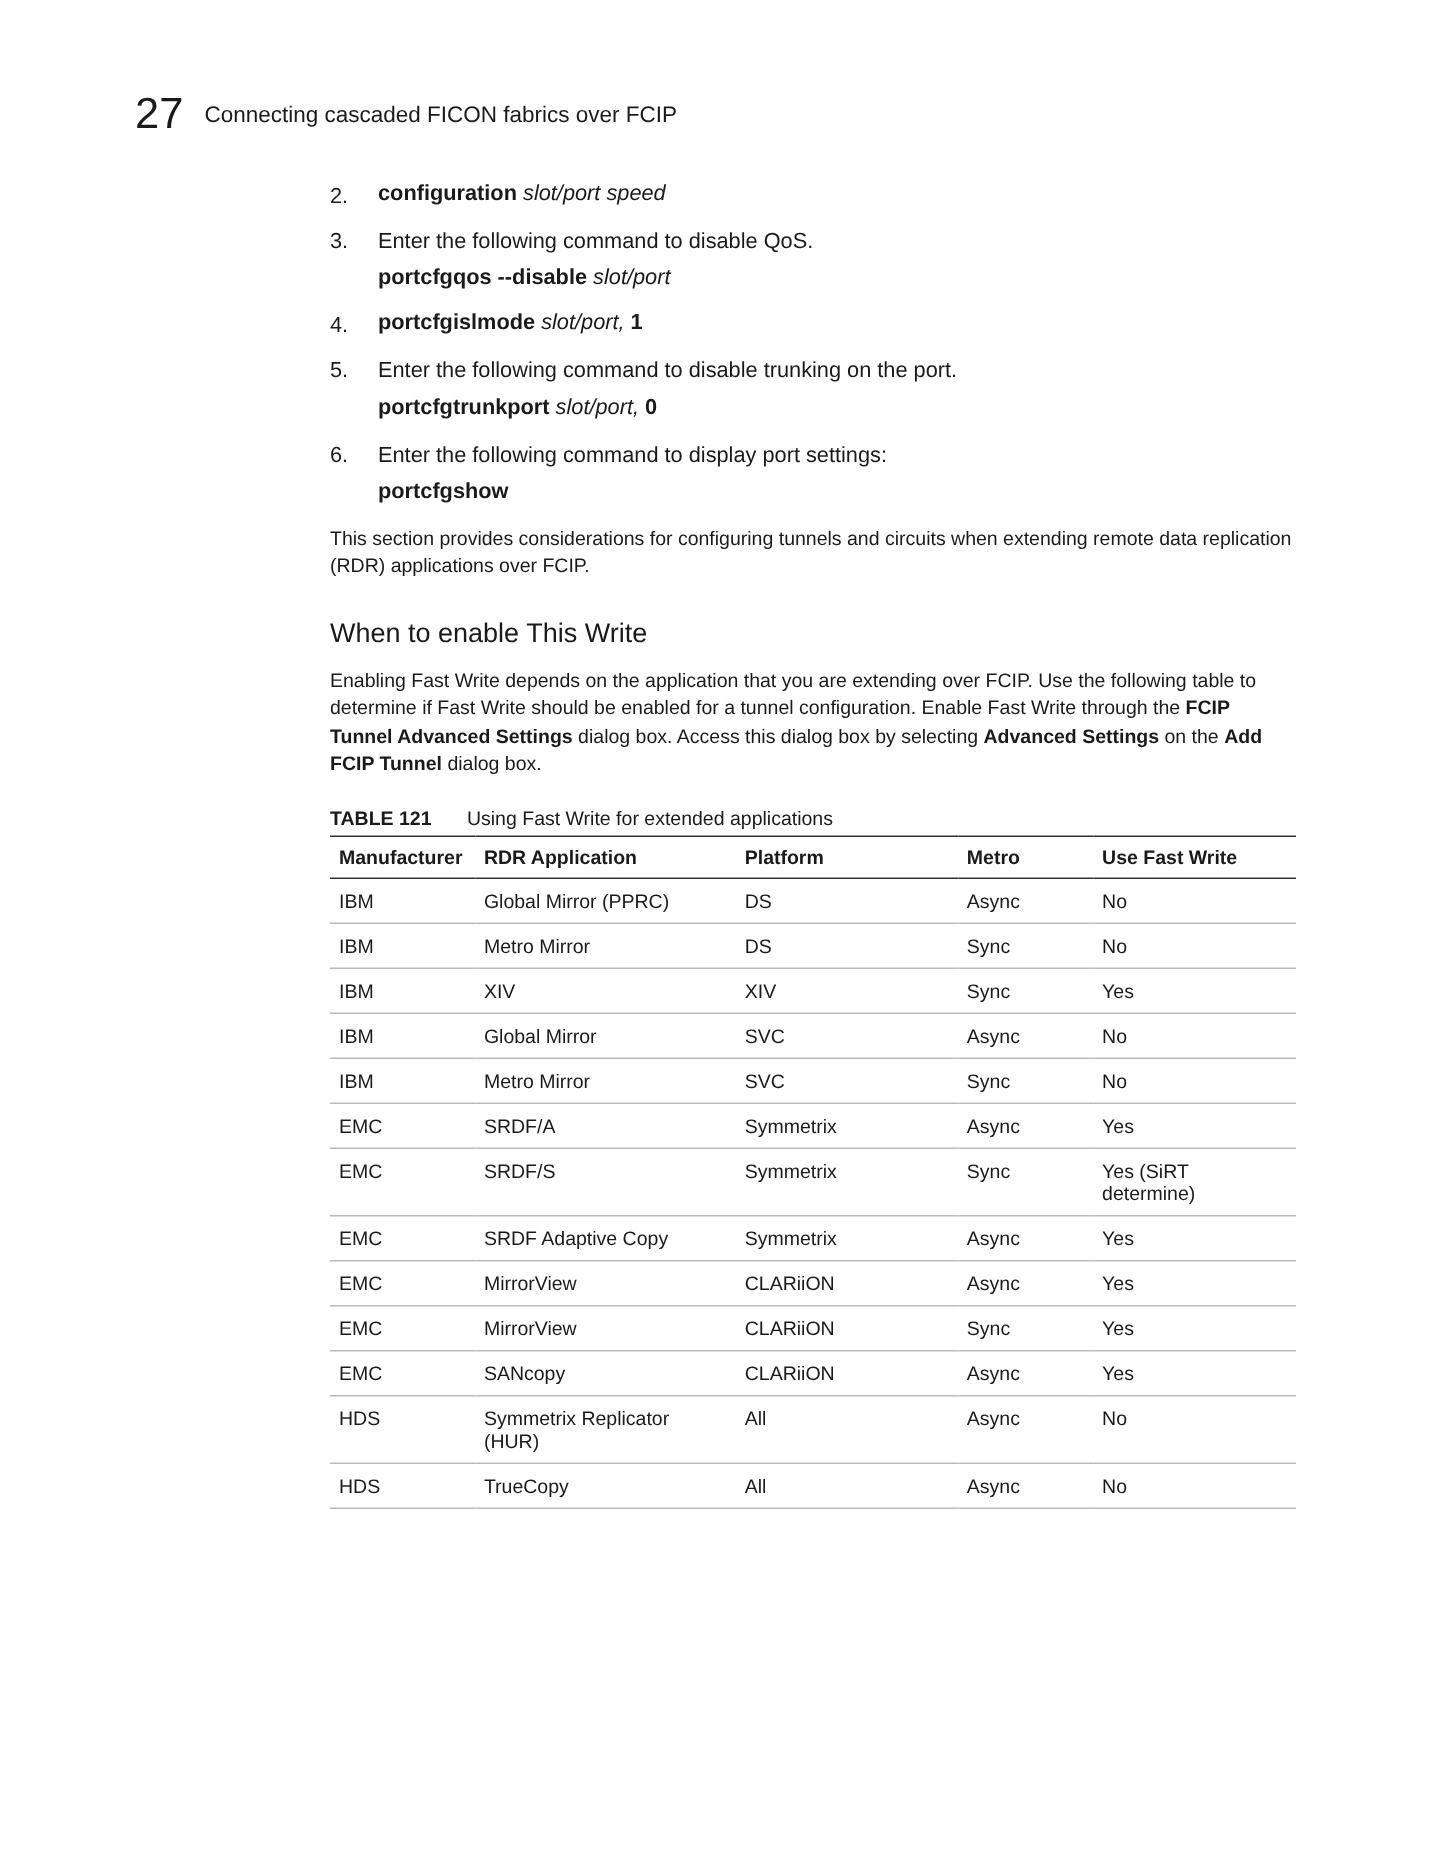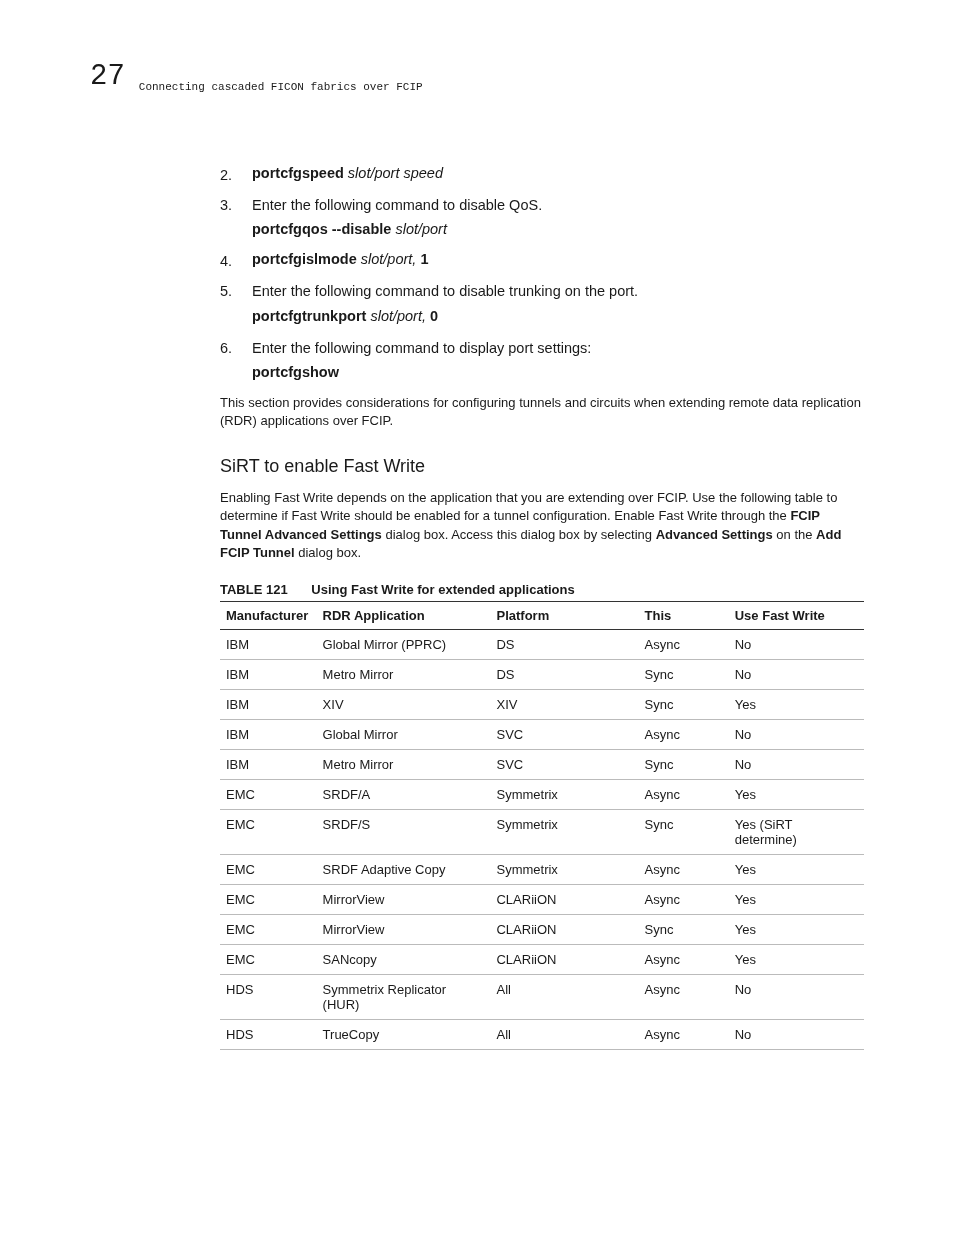--- a/index.html
+++ b/index.html
@@ -20,10 +20,9 @@
   }
   .running-head {
     display: flex;
-    align-items: flex-end;
+    align-items: center;
     gap: 14px;
-    margin-bottom: 72px;
-    font-family: Liberation Mono, monospace;
+    margin-bottom: 28px;
   }
   .running-head .chapnum {
     font-size: 29px;

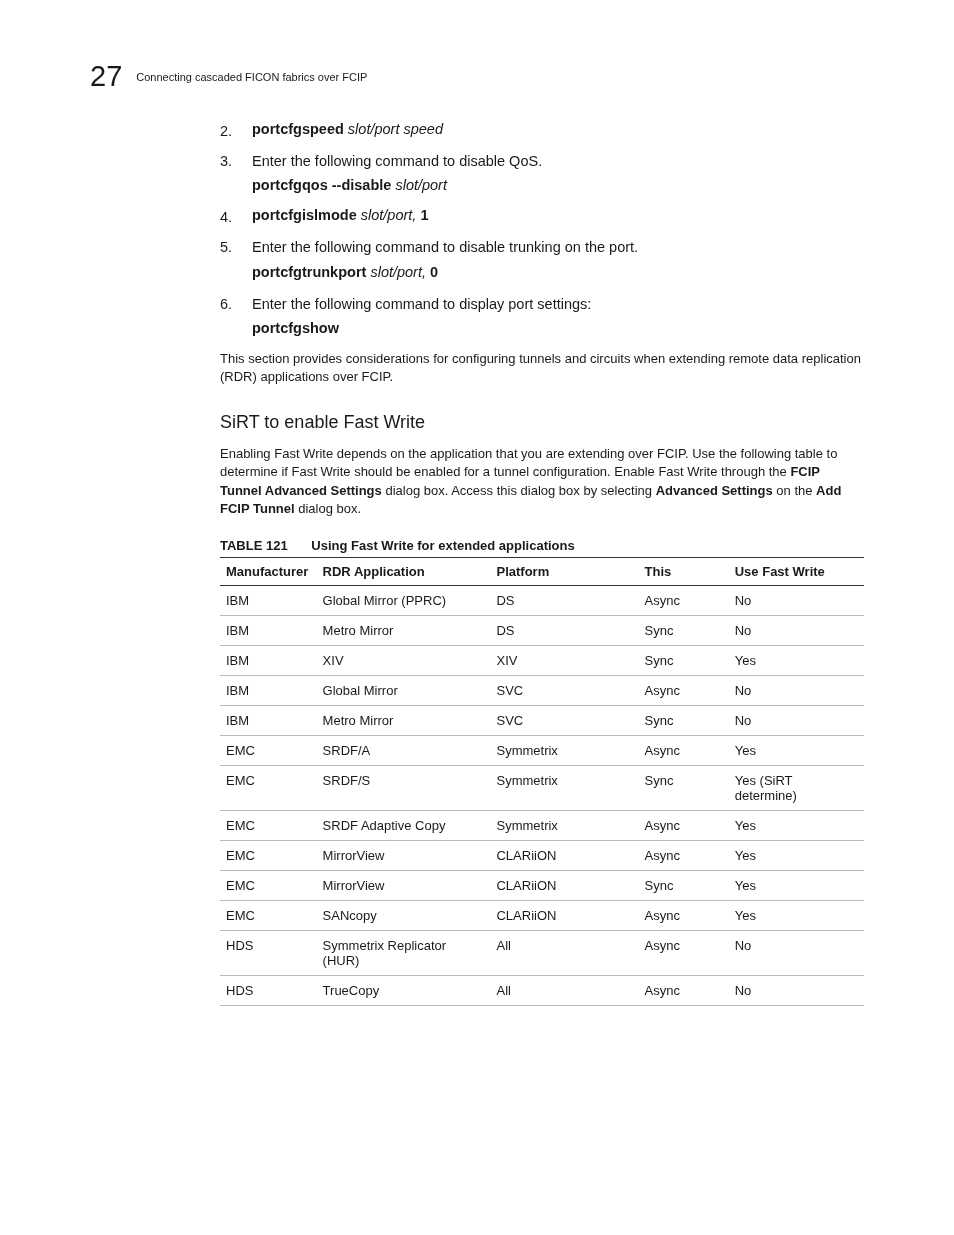--- a/index.html
+++ b/index.html
@@ -29,7 +29,7 @@
     font-weight: 400;
   }
   .running-head .chapter-title {
-    font-size: 11px;
+    font-size: 15px;
     font-weight: 400;
   }
   .body {

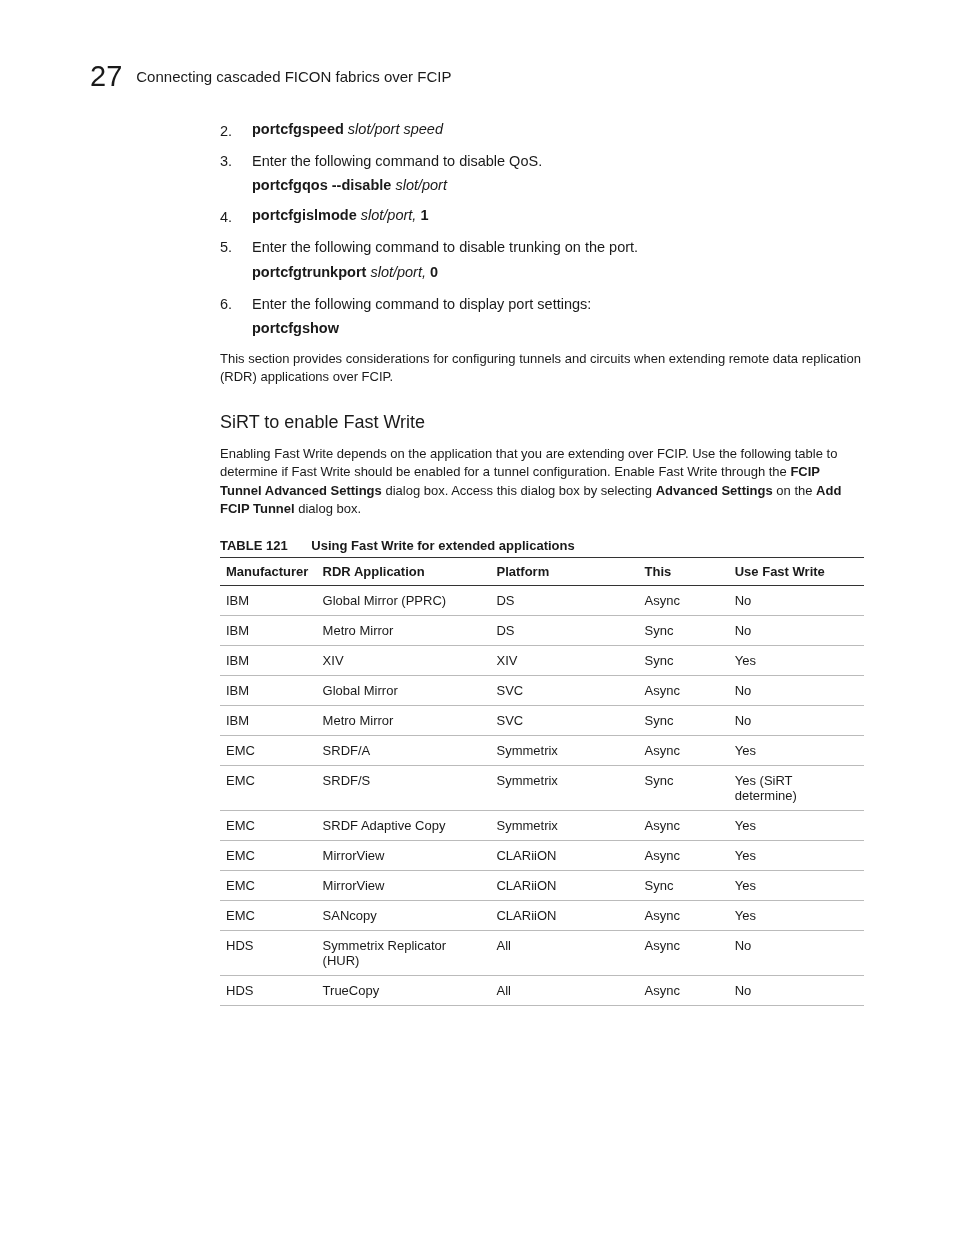--- a/index.html
+++ b/index.html
@@ -117,7 +117,7 @@
 
     <ol class="steps" id="step-list">
         <li><span class="num">2.</span></li>
-        <div class="cmd-line"><span class="bold">portcfgspeed</span><span class="ital"> slot/port speed</span></div>
+        <div class="cmd-line"><span class="bold">configuration</span><span class="ital"> slot/port speed</span></div>
         <li><span class="num">3.</span><span>Enter the following command to disable QoS.</span></li>
         <div class="cmd-line"><span class="bold">portcfgqos --disable</span><span class="ital"> slot/port</span></div>
         <li><span class="num">4.</span></li>

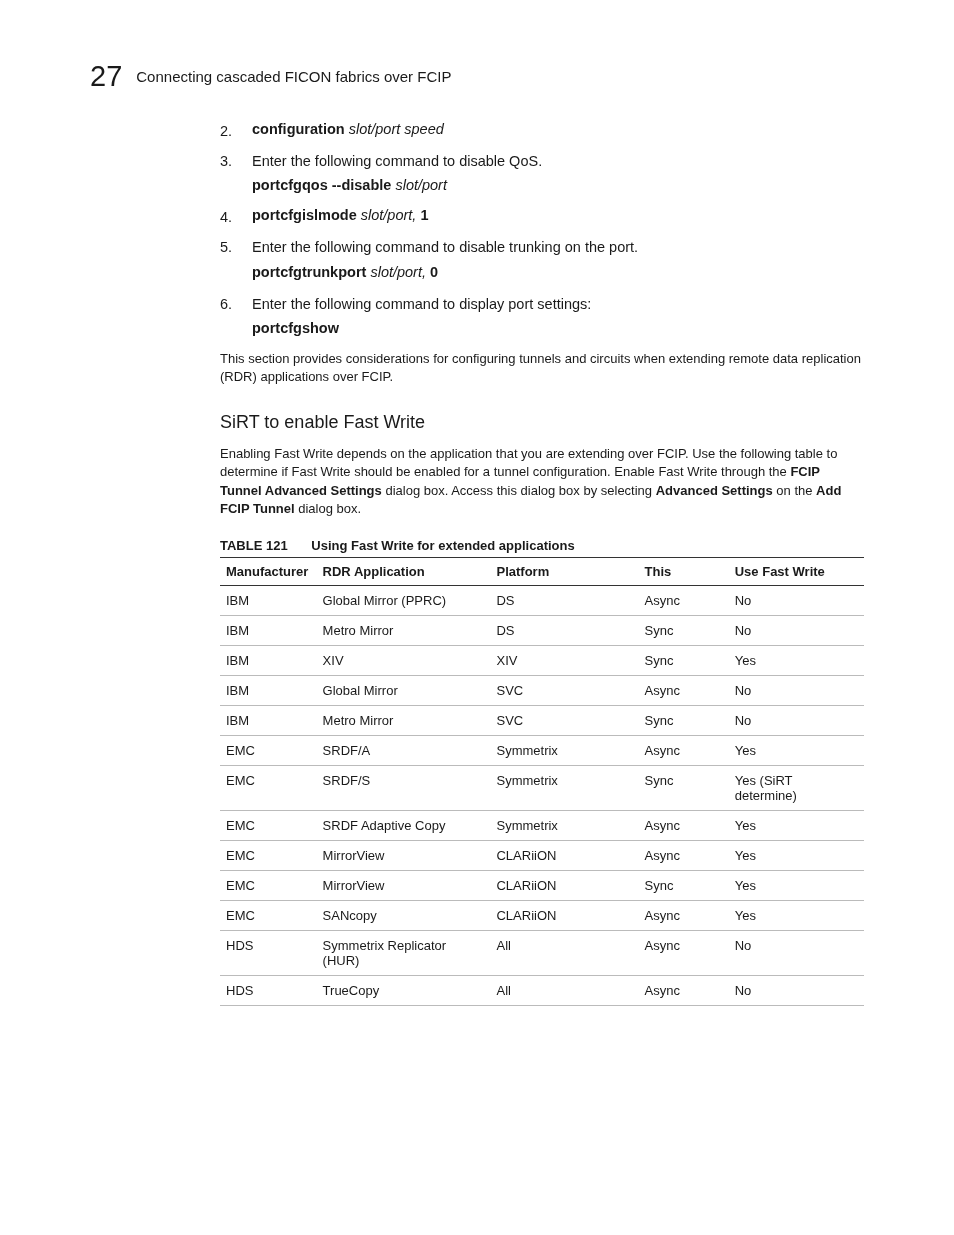--- a/index.html
+++ b/index.html
@@ -130,7 +130,7 @@
 
     <p class="para">This section provides considerations for configuring tunnels and circuits when extending remote data replication (RDR) applications over FCIP.</p>
 
-    <h3 class="subsection">SiRT to enable Fast Write</h3>
+    <h3 class="subsection">When to enable This Write</h3>
 
     <p class="para">
       <span>Enabling Fast Write depends on the application that you are extending over FCIP. Use the following table to determine if Fast Write should be enabled for a tunnel configuration. Enable Fast Write through the </span><span class="inline-bold">FCIP Tunnel Advanced Settings</span><span> dialog box. Access this dialog box by selecting </span><span class="inline-bold">Advanced Settings</span><span> on the </span><span class="inline-bold">Add FCIP Tunnel</span><span> dialog box.</span>

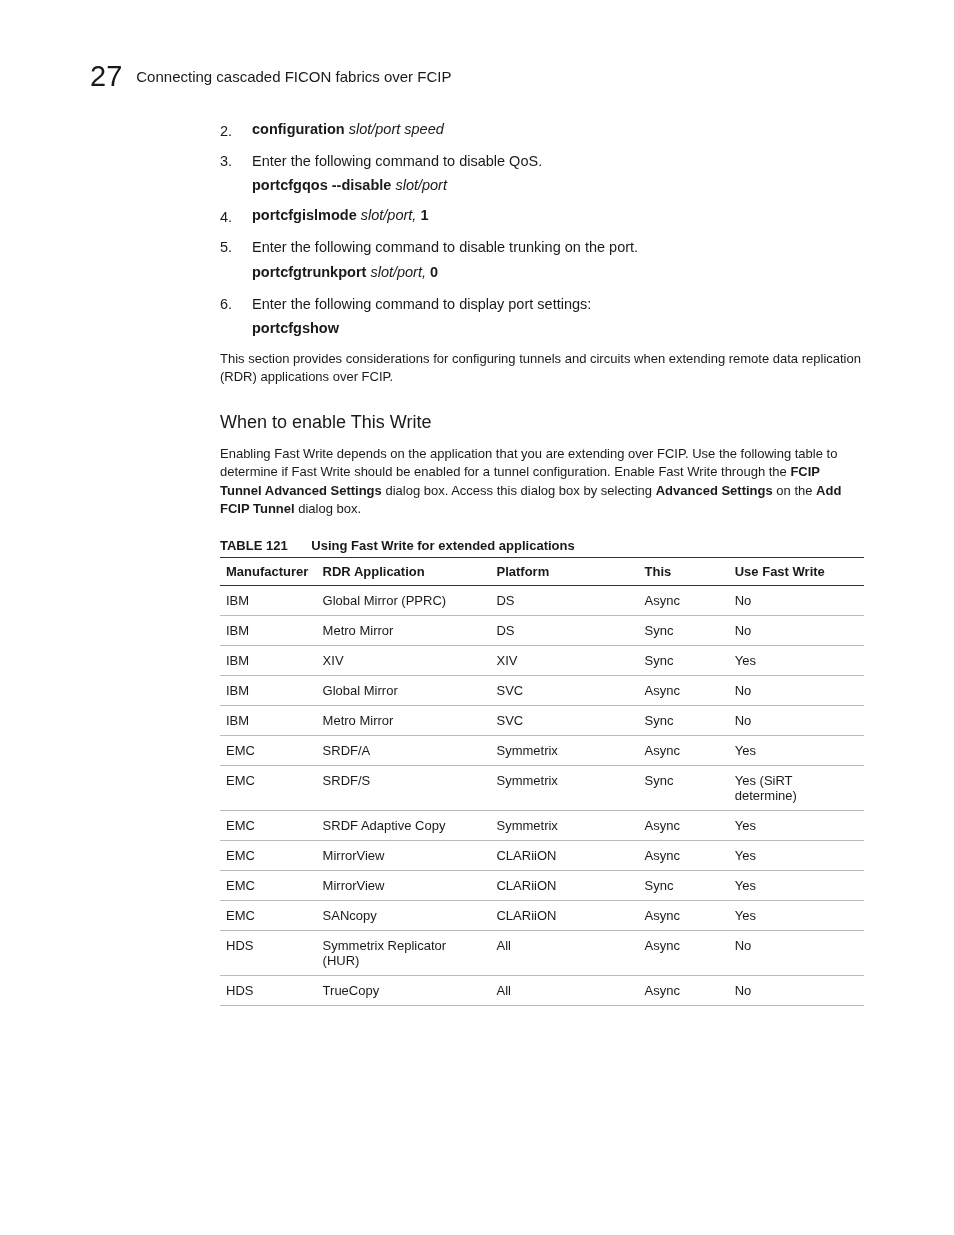--- a/index.html
+++ b/index.html
@@ -79,7 +79,7 @@
     margin: 14px 0 4px 0;
   }
   .table-caption .label { font-weight: 700; }
-  .table-caption .title { font-weight: 700; margin-left: 20px; }
+  .table-caption .title { font-weight: 400; margin-left: 20px; }
   table.data {
     width: 100%;
     border-collapse: collapse;

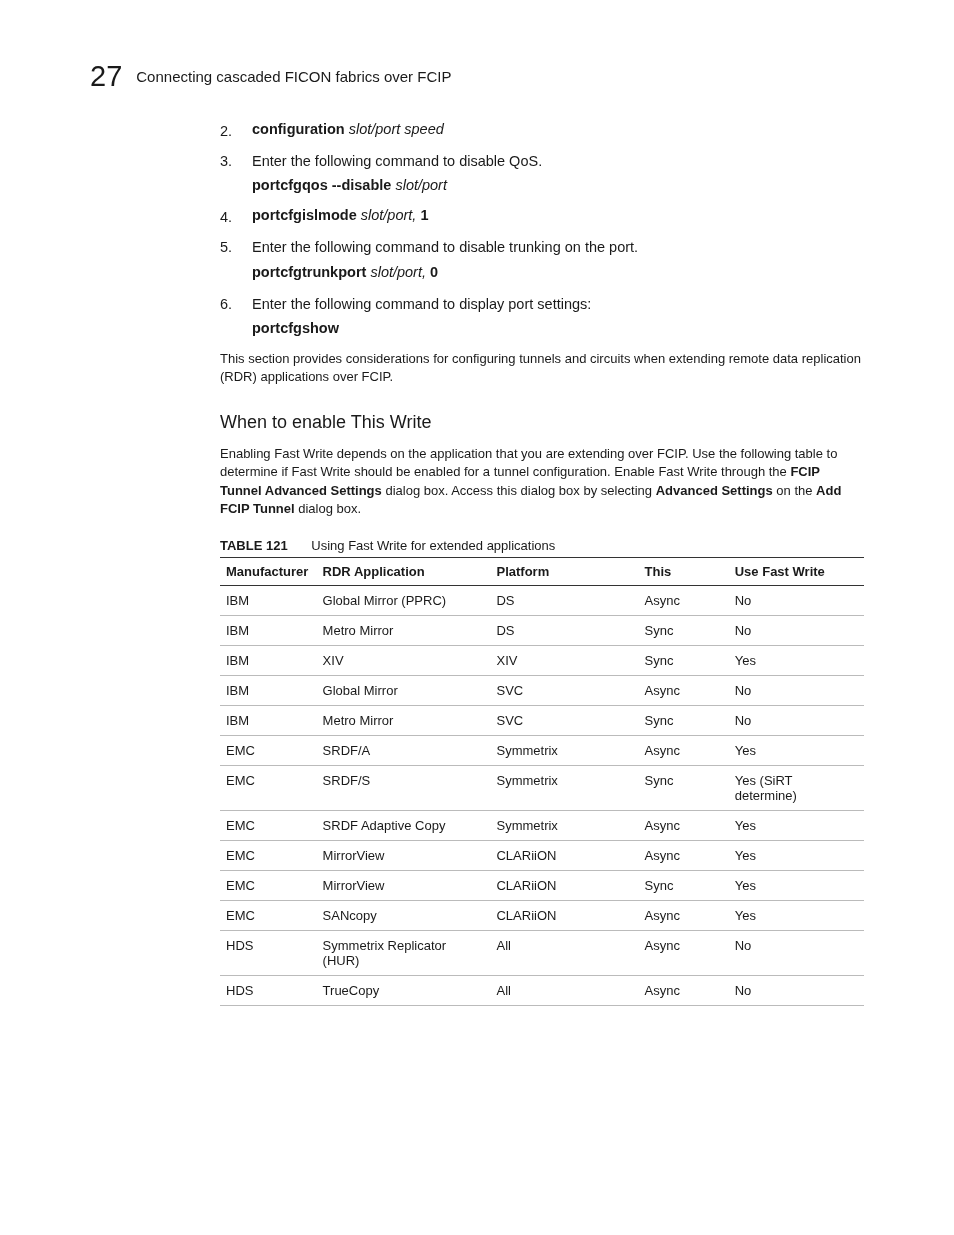--- a/index.html
+++ b/index.html
@@ -147,7 +147,7 @@
             <th>Manufacturer</th>
             <th>RDR Application</th>
             <th>Platform</th>
-            <th>This</th>
+            <th>Metro</th>
             <th>Use Fast Write</th>
           </tr>
       </thead>

